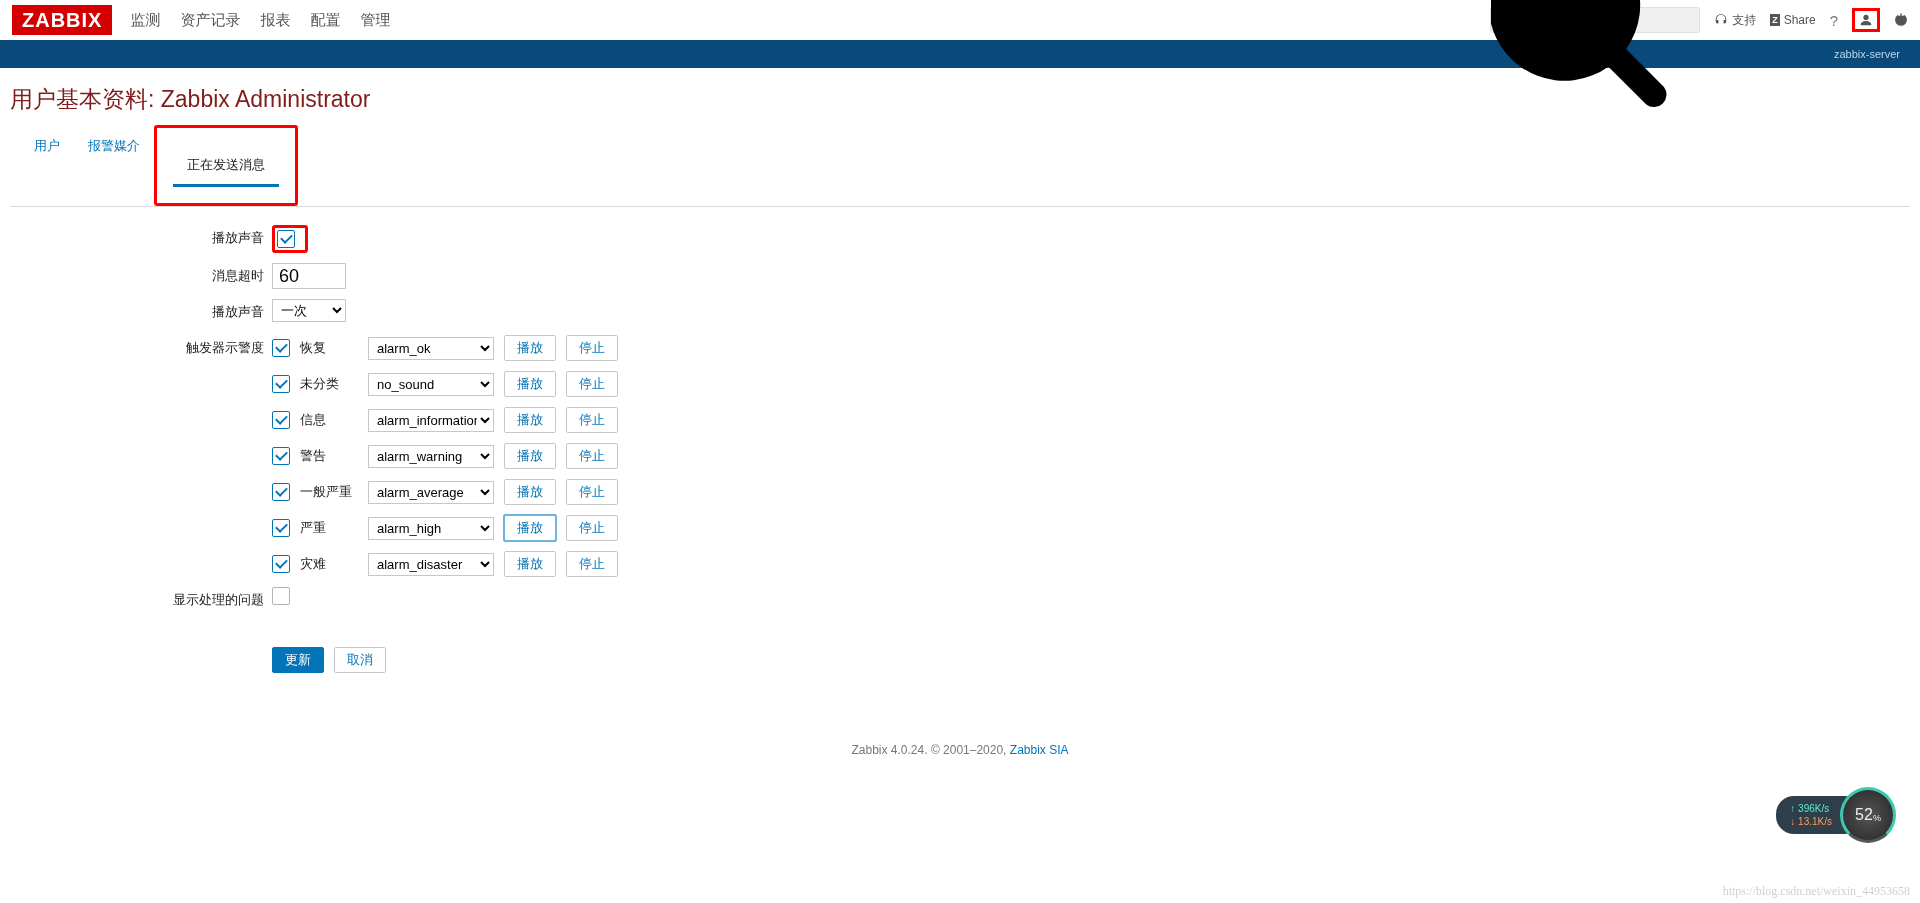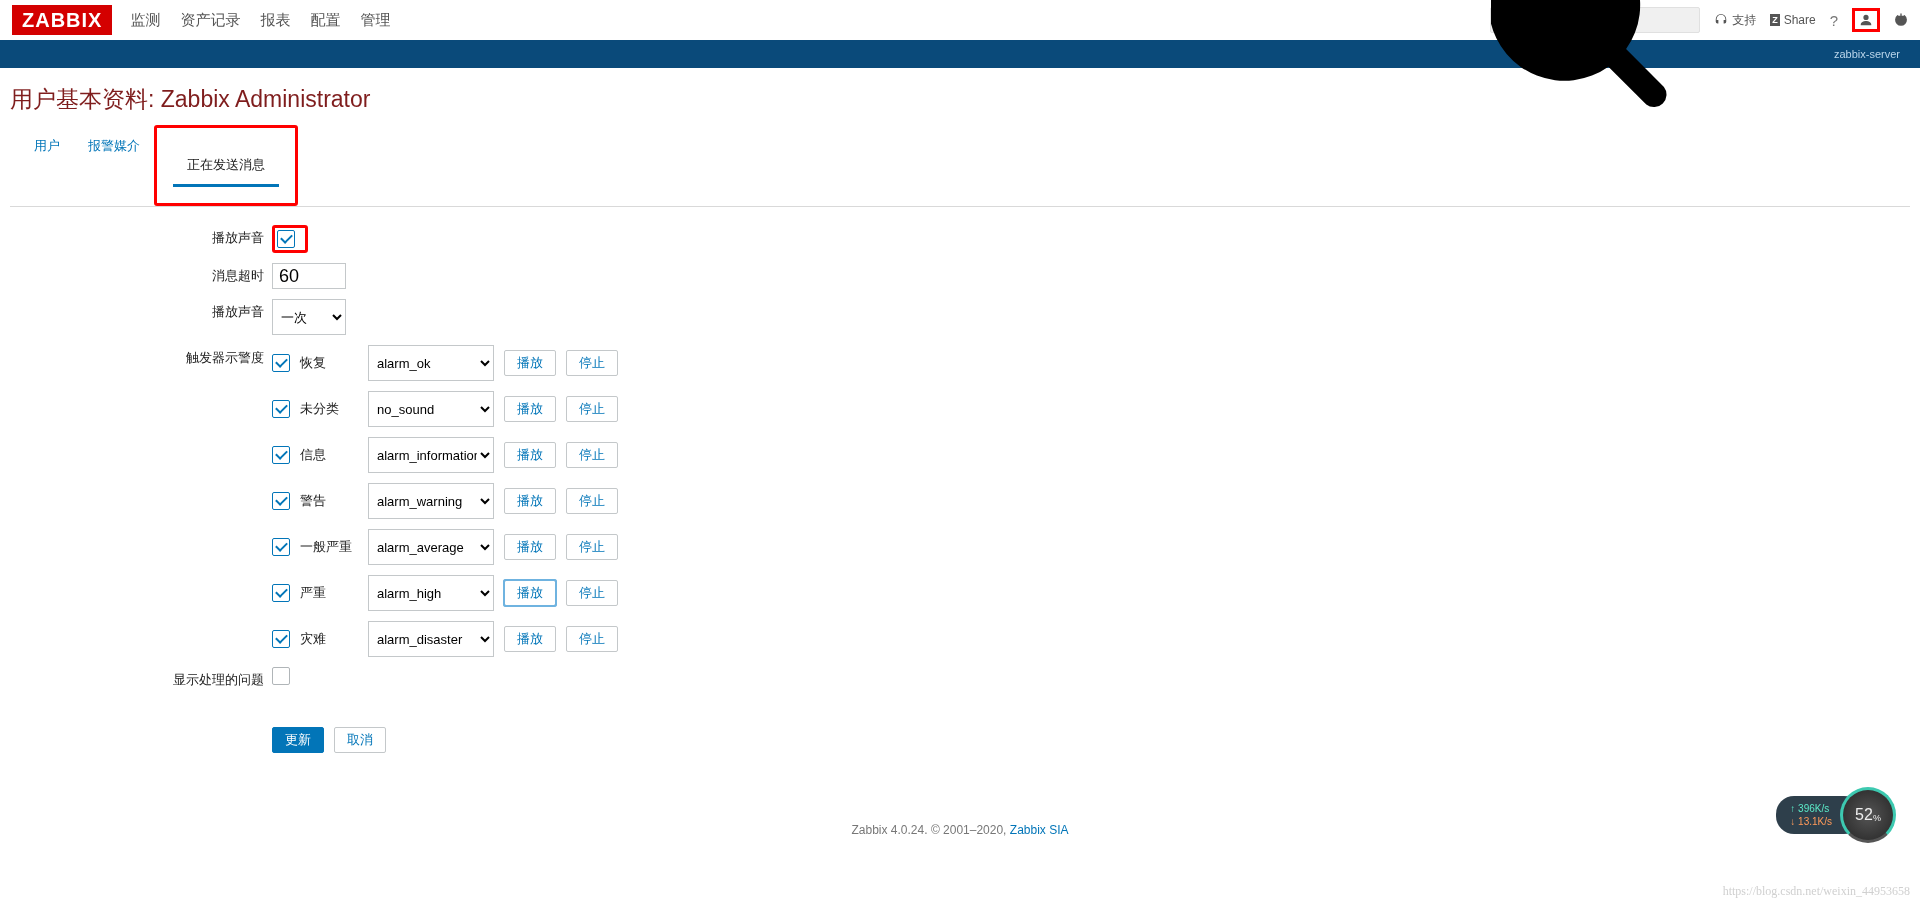--- a/index.html
+++ b/index.html
@@ -42,7 +42,7 @@
 .redbox-chk { border: 3px solid #ff0000; border-radius: 3px; padding: 2px 10px 2px 2px; display: inline-flex; }
 
 .txt { width: 74px; height: 26px; border: 1px solid #c4c8ca; padding: 0 6px; font-size: 18px; }
-.sel { width: 74px; height: 36px; border: 1px solid #c4c8ca; background: #fff; font-size: 13px; padding-left: 4px; }
+.sel { width: 74px; height: 23px; border: 1px solid #c4c8ca; background: #fff; font-size: 13px; padding-left: 4px; }
 .sel-wide { width: 126px; }
 
 .sev-grid { display: flex; flex-direction: column; gap: 10px; }

